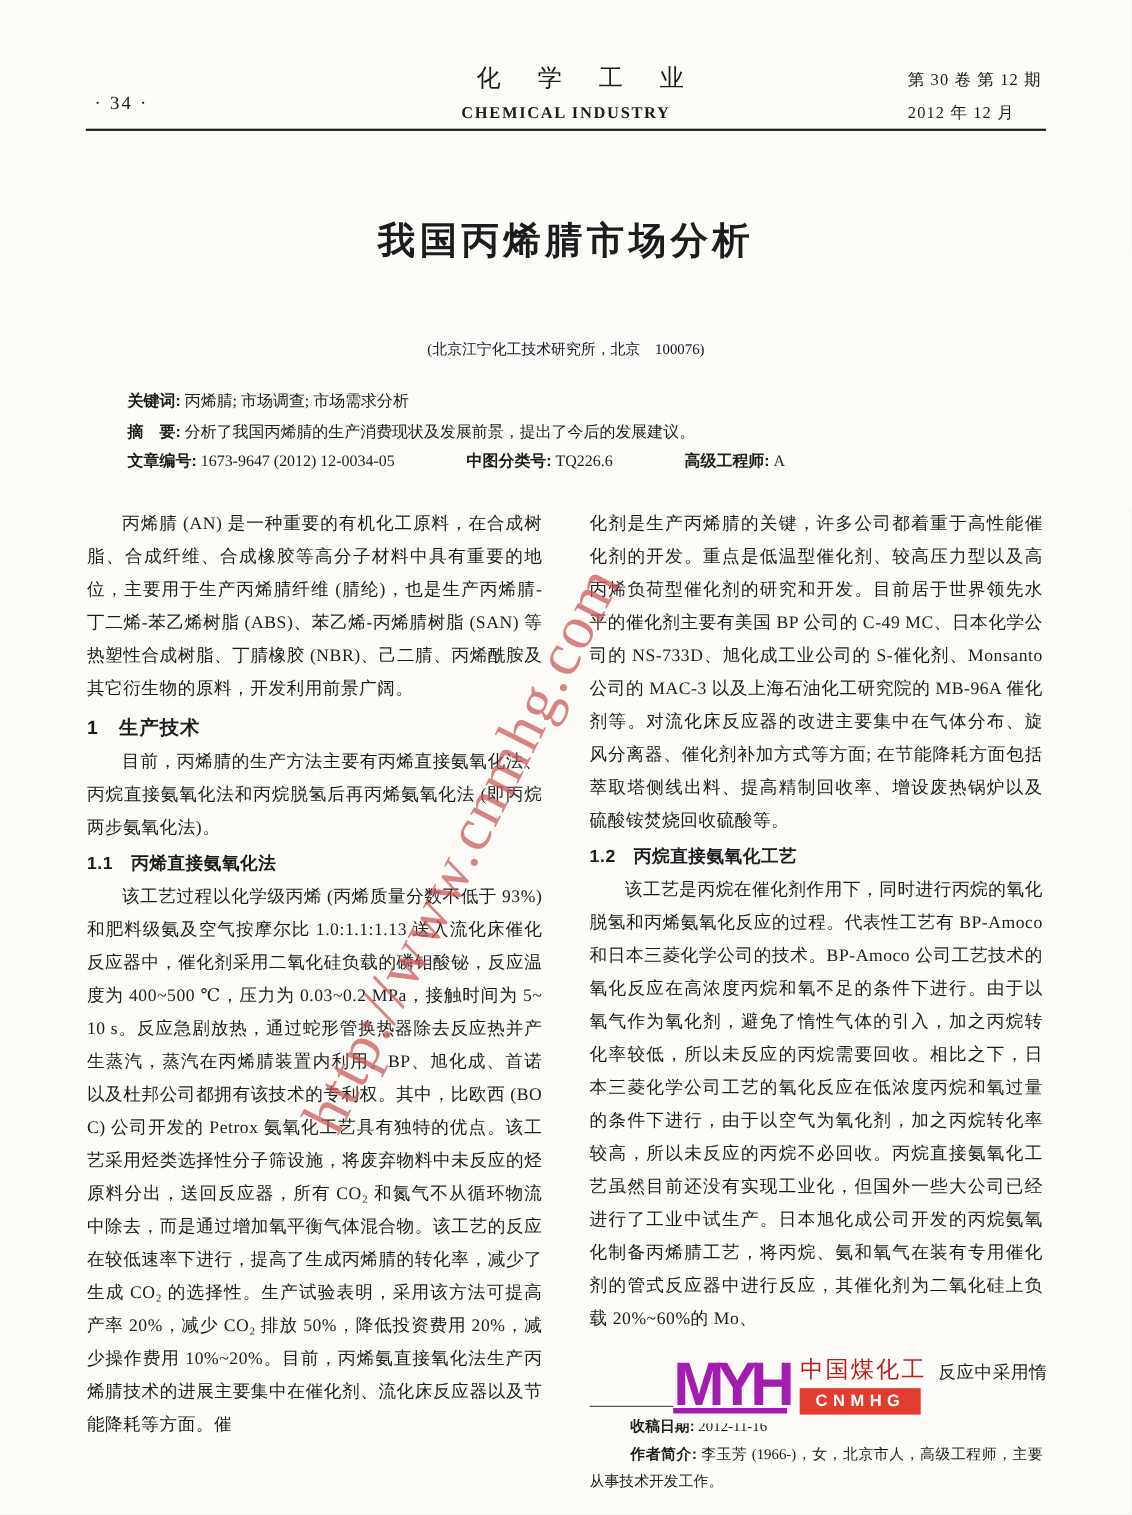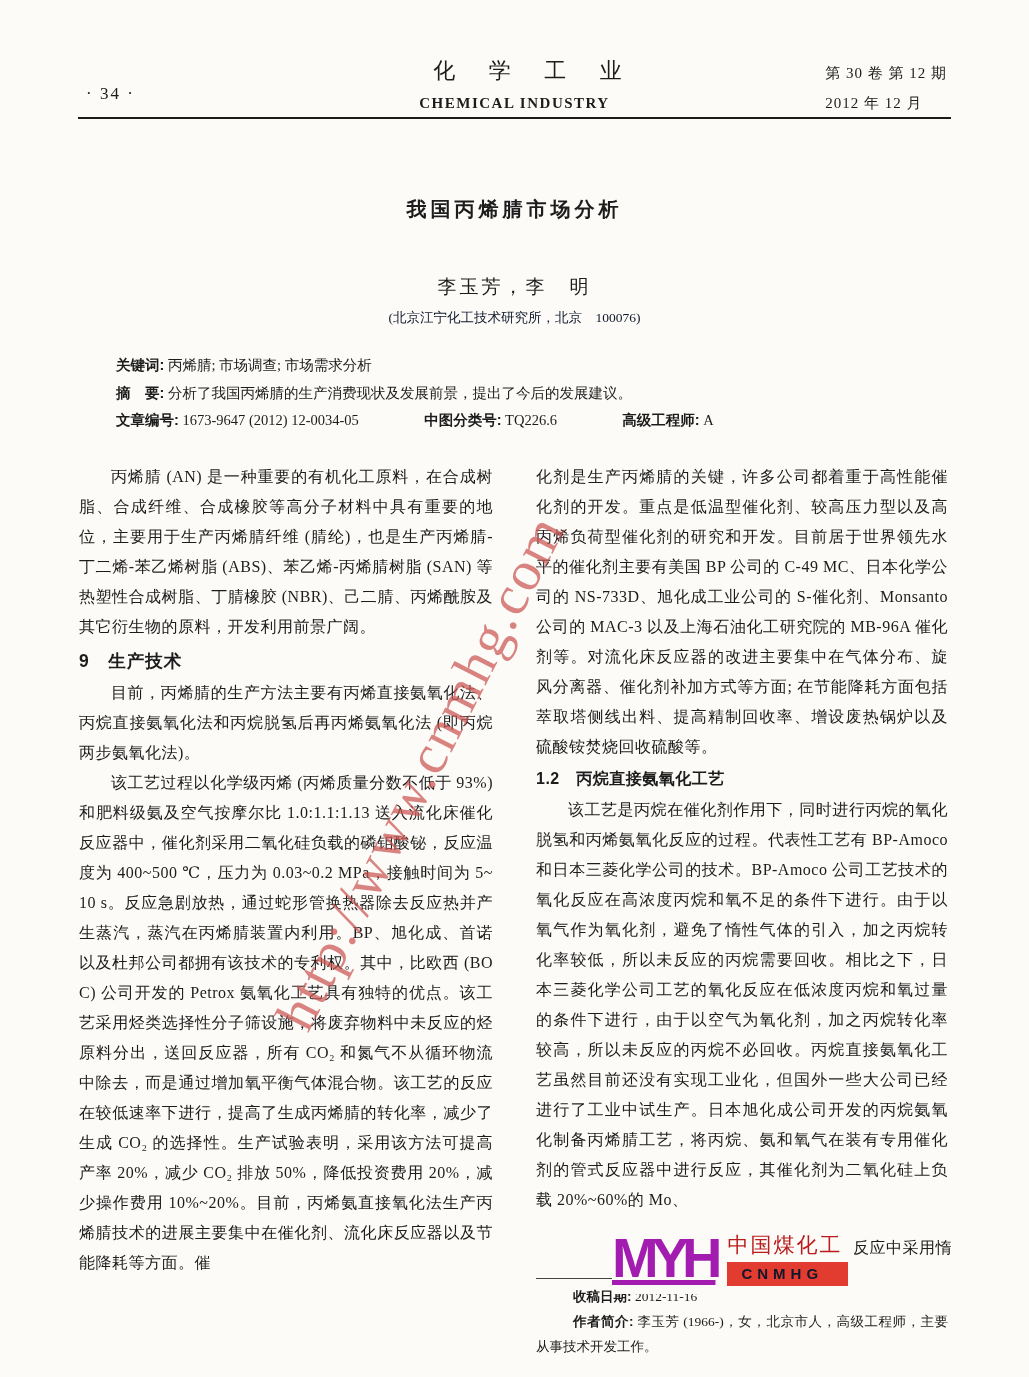--- a/index.html
+++ b/index.html
@@ -26,7 +26,7 @@
   .title {
     position:absolute; top:196px; left:0; right:0; text-align:center;
     font-family:"Liberation Sans","DejaVu Sans",sans-serif;
-    font-size:20px; font-weight:bold; letter-spacing:4px; margin:0;
+    font-size:34px; font-weight:bold; letter-spacing:4px; margin:0;
   }
   .authors     { position:absolute; top:274px; left:0; right:0; text-align:center; font-size:19px; letter-spacing:3px; }
   .affiliation { position:absolute; top:309px; left:0; right:0; text-align:center; font-size:13.5px; color:#0f172a; }

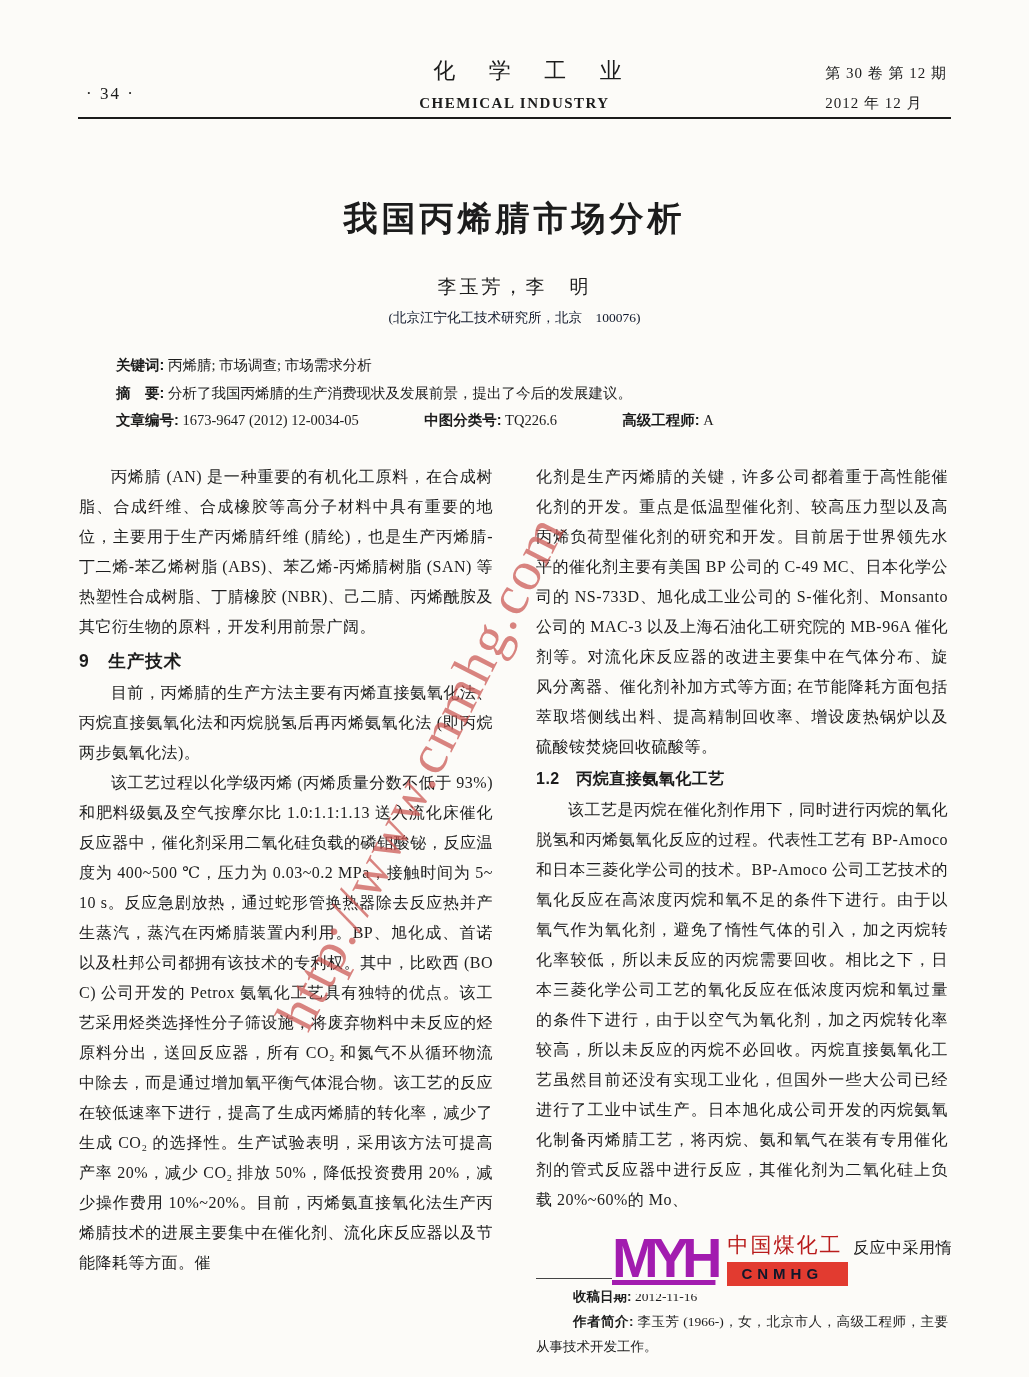--- a/index.html
+++ b/index.html
@@ -107,7 +107,6 @@
   <div class="hdr-rule"></div>
 
   <h1 class="title">我国丙烯腈市场分析</h1>
-  <div class="authors">李玉芳，李　明</div>
   <div class="affiliation">(北京江宁化工技术研究所，北京　100076)</div>
 
   <div class="meta">

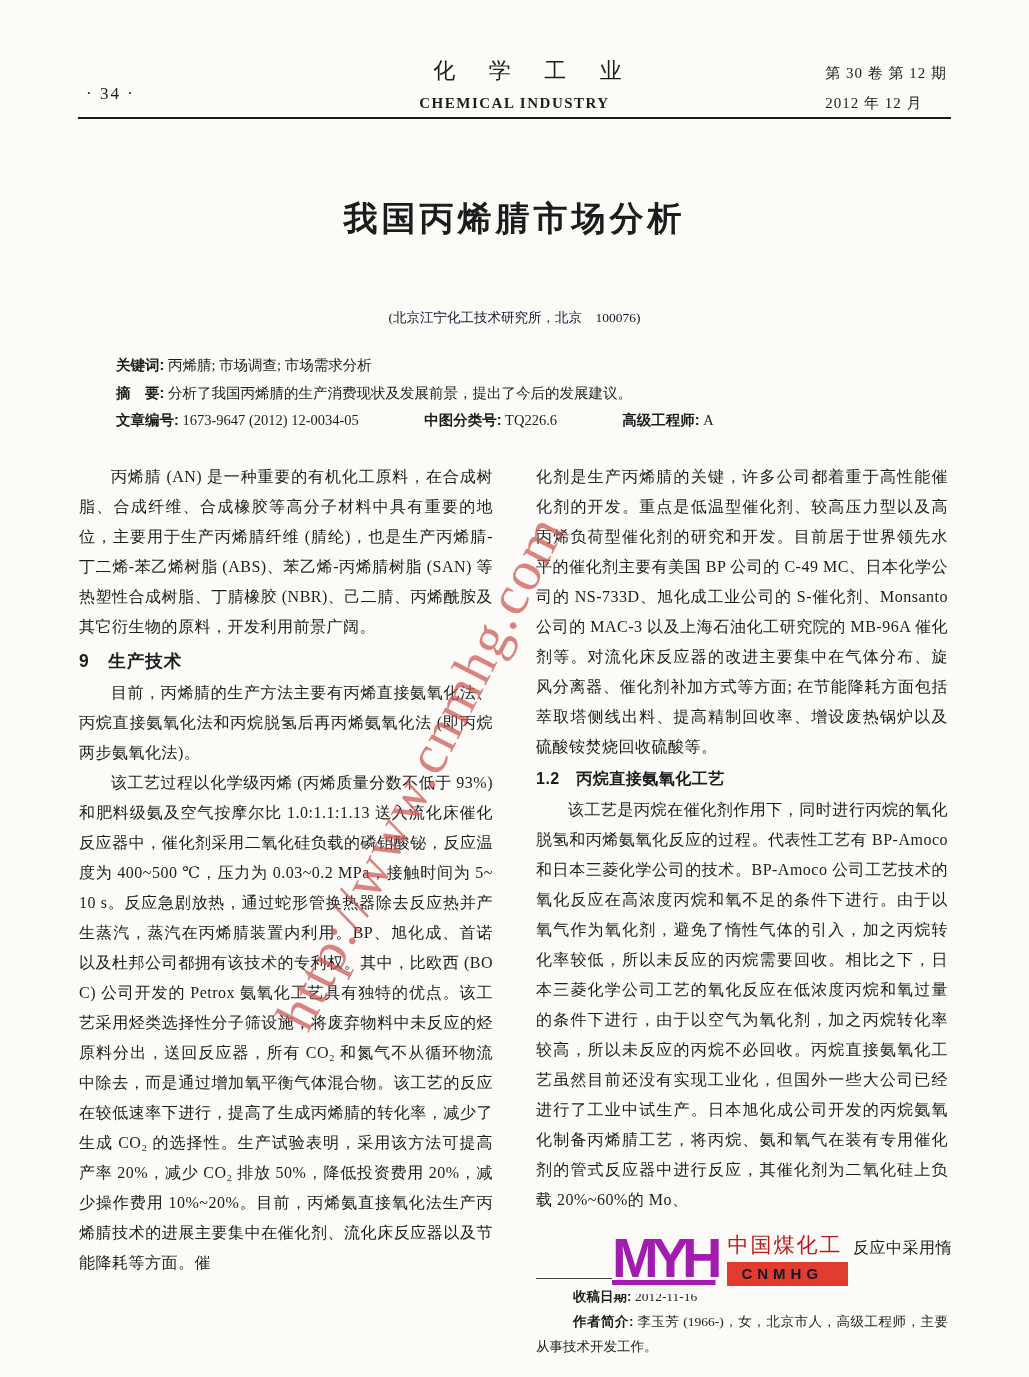--- a/index.html
+++ b/index.html
@@ -132,7 +132,7 @@
 
   <div class="col col-left">
     <p class="indent">丙烯腈 (AN) 是一种重要的有机化工原料，在合成树脂、合成纤维、合成橡胶等高分子材料中具有重要的地位，主要用于生产丙烯腈纤维 (腈纶)，也是生产丙烯腈-丁二烯-苯乙烯树脂 (ABS)、苯乙烯-丙烯腈树脂 (SAN) 等热塑性合成树脂、丁腈橡胶 (NBR)、己二腈、丙烯酰胺及其它衍生物的原料，开发利用前景广阔。</p>
-    <h2>9　生产技术</h2>
+    <h2>1　生产技术</h2>
     <p class="indent">目前，丙烯腈的生产方法主要有丙烯直接氨氧化法、丙烷直接氨氧化法和丙烷脱氢后再丙烯氨氧化法 (即丙烷两步氨氧化法)。</p>
     <p class="indent">该工艺过程以化学级丙烯 (丙烯质量分数不低于 93%) 和肥料级氨及空气按摩尔比 1.0:1.1:1.13 送入流化床催化反应器中，催化剂采用二氧化硅负载的磷钼酸铋，反应温度为 400~500 ℃，压力为 0.03~0.2 MPa，接触时间为 5~10 s。反应急剧放热，通过蛇形管换热器除去反应热并产生蒸汽，蒸汽在丙烯腈装置内利用。BP、旭化成、首诺以及杜邦公司都拥有该技术的专利权。其中，比欧西 (BOC) 公司开发的 Petrox 氨氧化工艺具有独特的优点。该工艺采用烃类选择性分子筛设施，将废弃物料中未反应的烃原料分出，送回反应器，所有 CO₂ 和氮气不从循环物流中除去，而是通过增加氧平衡气体混合物。该工艺的反应在较低速率下进行，提高了生成丙烯腈的转化率，减少了生成 CO₂ 的选择性。生产试验表明，采用该方法可提高产率 20%，减少 CO₂ 排放 50%，降低投资费用 20%，减少操作费用 10%~20%。目前，丙烯氨直接氧化法生产丙烯腈技术的进展主要集中在催化剂、流化床反应器以及节能降耗等方面。催</p>
   </div>

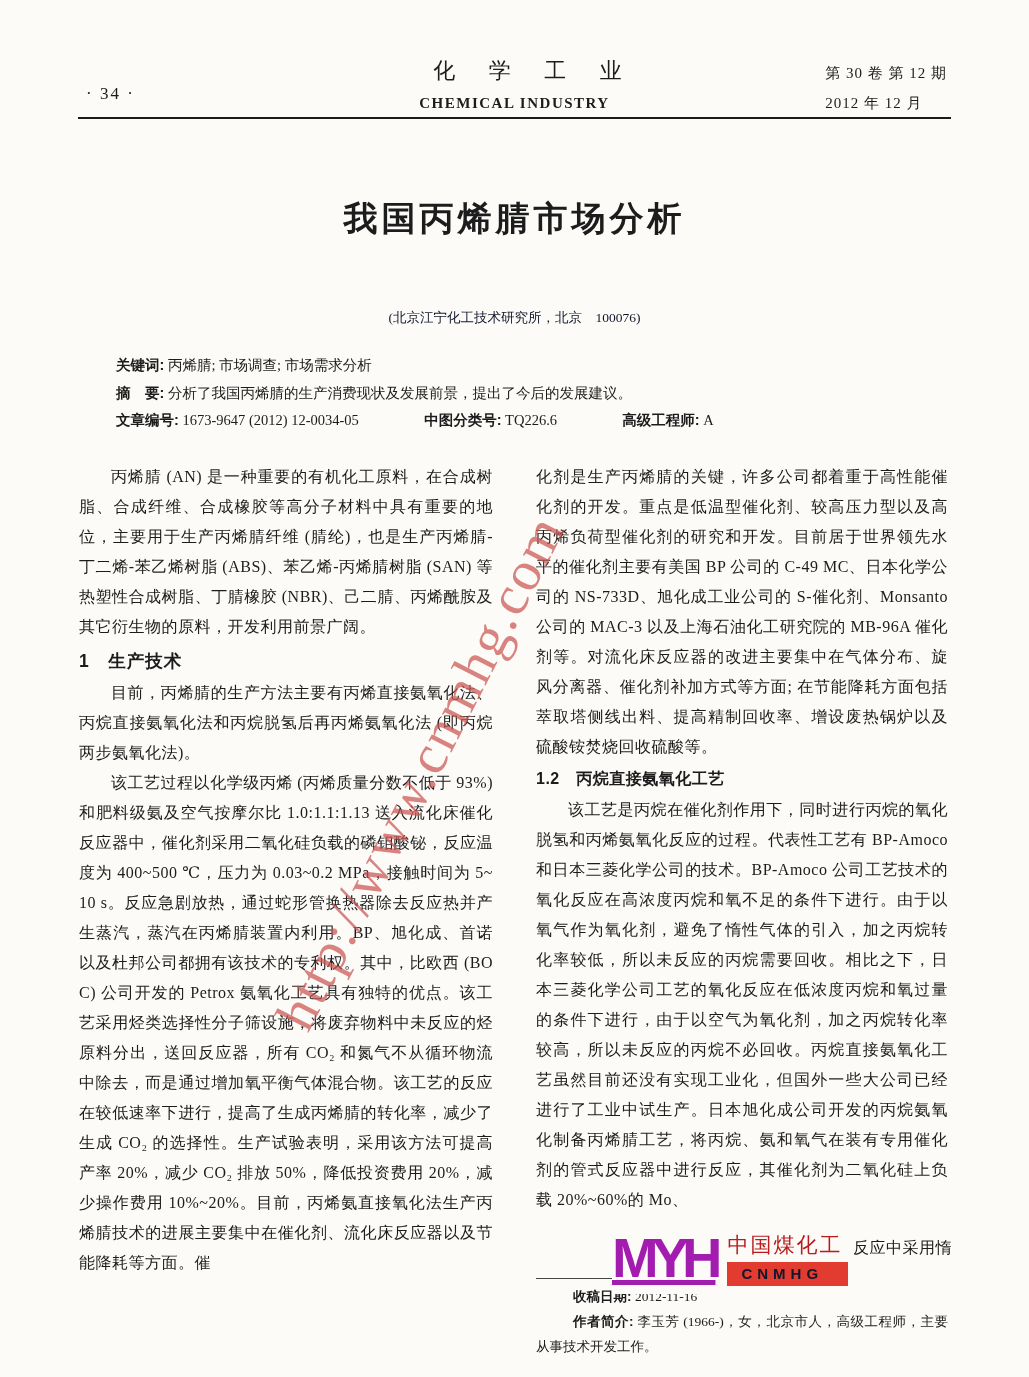--- a/index.html
+++ b/index.html
@@ -134,6 +134,7 @@
     <p class="indent">丙烯腈 (AN) 是一种重要的有机化工原料，在合成树脂、合成纤维、合成橡胶等高分子材料中具有重要的地位，主要用于生产丙烯腈纤维 (腈纶)，也是生产丙烯腈-丁二烯-苯乙烯树脂 (ABS)、苯乙烯-丙烯腈树脂 (SAN) 等热塑性合成树脂、丁腈橡胶 (NBR)、己二腈、丙烯酰胺及其它衍生物的原料，开发利用前景广阔。</p>
     <h2>1　生产技术</h2>
     <p class="indent">目前，丙烯腈的生产方法主要有丙烯直接氨氧化法、丙烷直接氨氧化法和丙烷脱氢后再丙烯氨氧化法 (即丙烷两步氨氧化法)。</p>
+    <h3>1.1　丙烯直接氨氧化法</h3>
     <p class="indent">该工艺过程以化学级丙烯 (丙烯质量分数不低于 93%) 和肥料级氨及空气按摩尔比 1.0:1.1:1.13 送入流化床催化反应器中，催化剂采用二氧化硅负载的磷钼酸铋，反应温度为 400~500 ℃，压力为 0.03~0.2 MPa，接触时间为 5~10 s。反应急剧放热，通过蛇形管换热器除去反应热并产生蒸汽，蒸汽在丙烯腈装置内利用。BP、旭化成、首诺以及杜邦公司都拥有该技术的专利权。其中，比欧西 (BOC) 公司开发的 Petrox 氨氧化工艺具有独特的优点。该工艺采用烃类选择性分子筛设施，将废弃物料中未反应的烃原料分出，送回反应器，所有 CO₂ 和氮气不从循环物流中除去，而是通过增加氧平衡气体混合物。该工艺的反应在较低速率下进行，提高了生成丙烯腈的转化率，减少了生成 CO₂ 的选择性。生产试验表明，采用该方法可提高产率 20%，减少 CO₂ 排放 50%，降低投资费用 20%，减少操作费用 10%~20%。目前，丙烯氨直接氧化法生产丙烯腈技术的进展主要集中在催化剂、流化床反应器以及节能降耗等方面。催</p>
   </div>
 

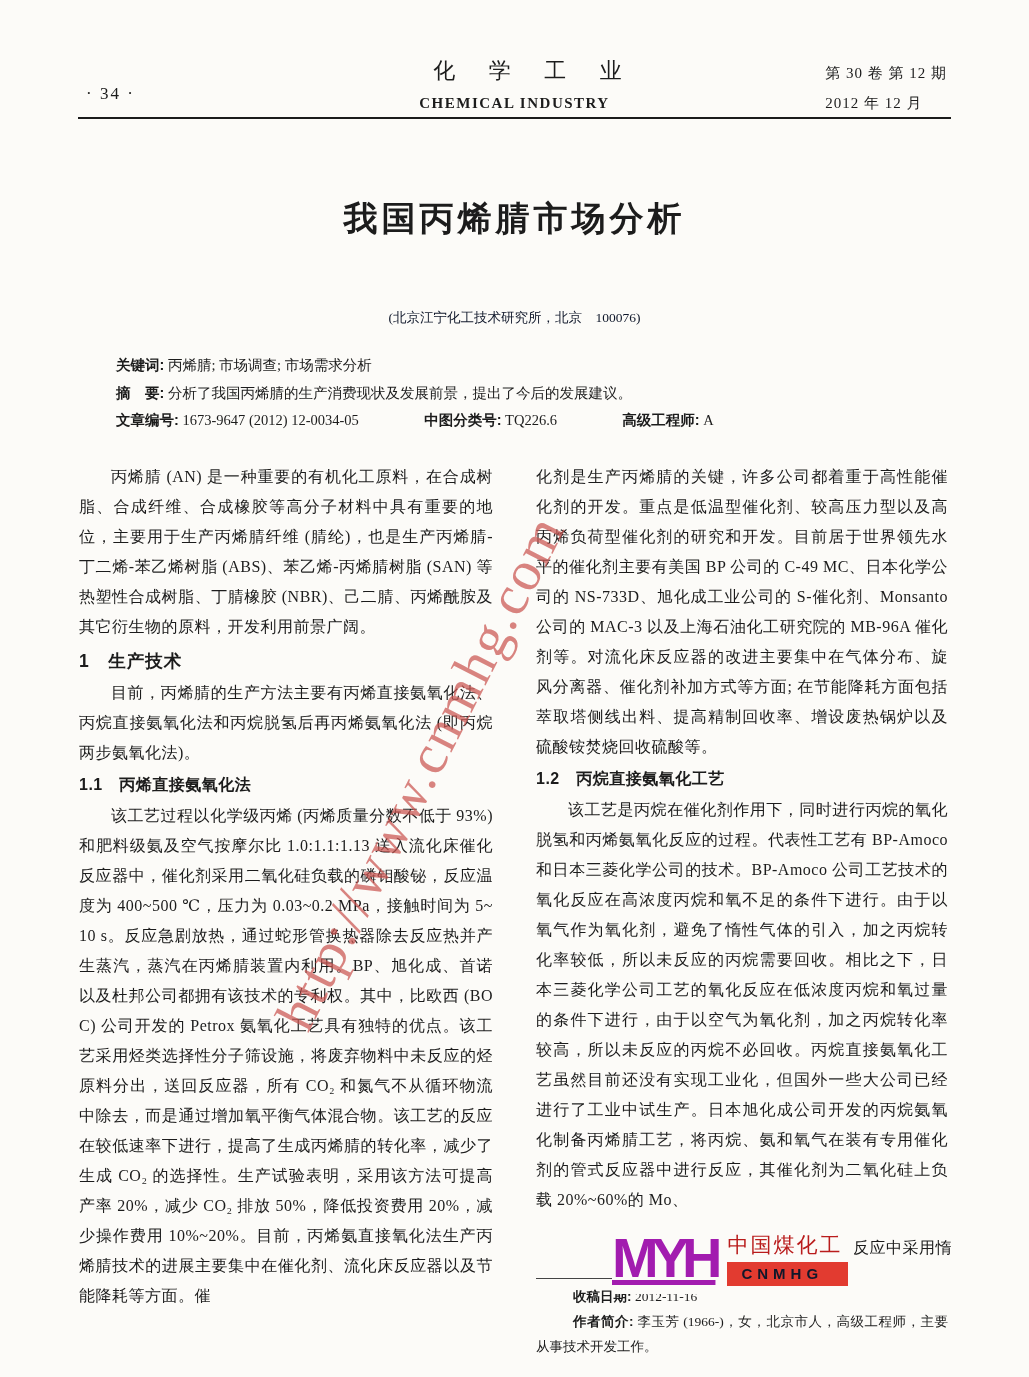--- a/index.html
+++ b/index.html
@@ -85,9 +85,9 @@
   .cnmhg-cn { font-size:21px; letter-spacing:2px; color:#b91c1c;
     font-family:"Liberation Sans","DejaVu Sans",sans-serif; }
   .cnmhg-en {
-    margin-top:3px; background:#e23b30; color:#0f172a;
+    margin-top:3px; background:#e23b30; color:#ffffff;
     font-family:"Liberation Sans","DejaVu Sans",sans-serif;
-    font-weight:bold; font-size:15px; letter-spacing:5px; padding:3px 25px 4px 14px;
+    font-weight:bold; font-size:15px; letter-spacing:5px; padding:3px 14px 4px 14px;
   }
 </style>
 </head>

